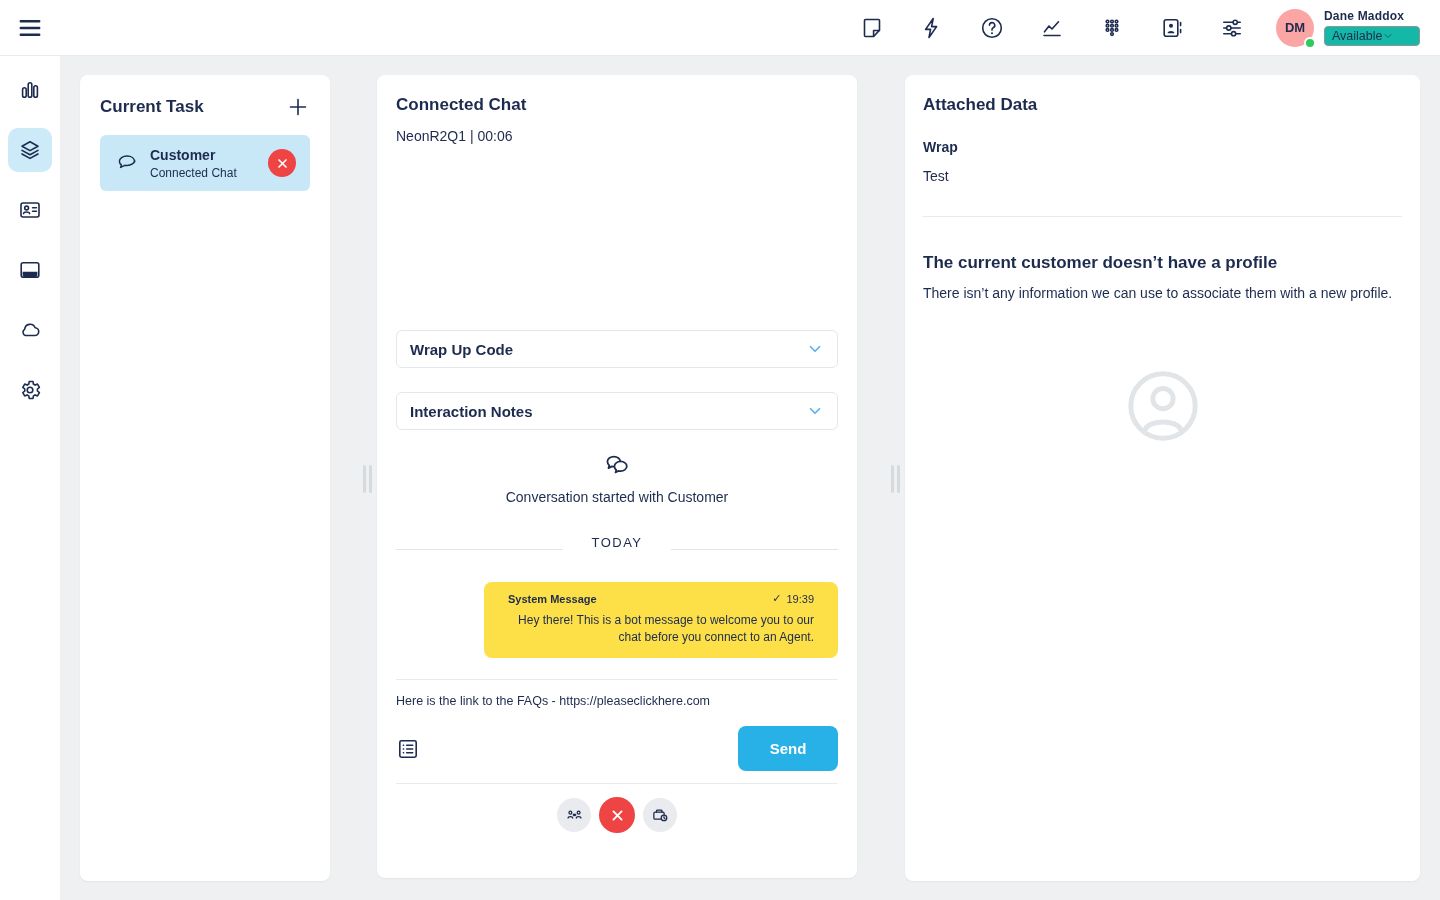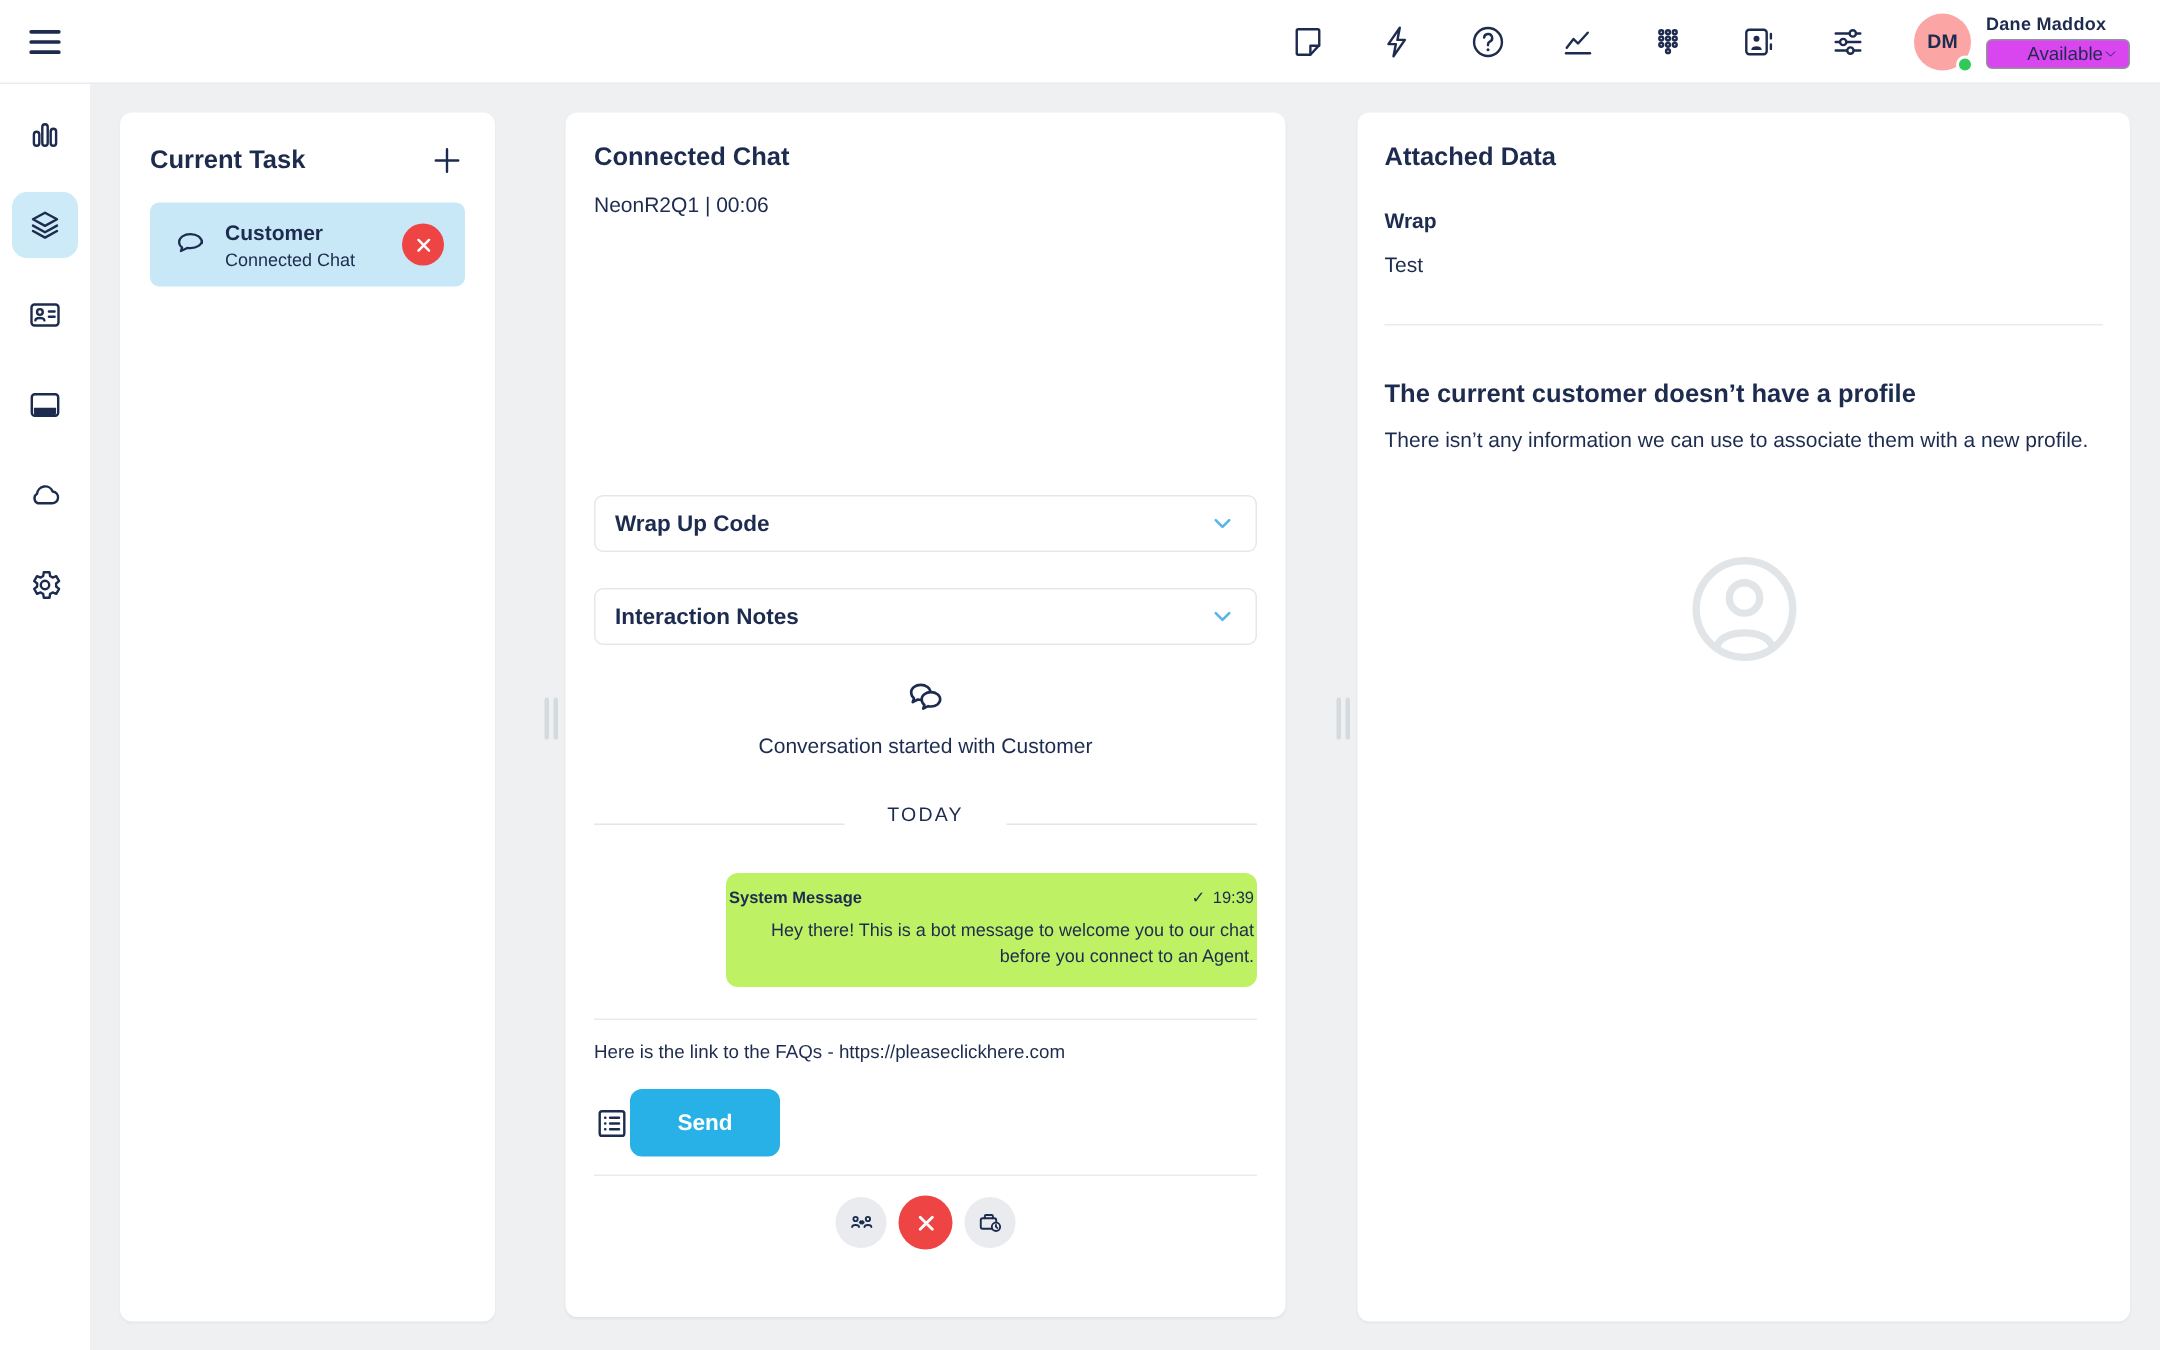--- a/index.html
+++ b/index.html
@@ -32,8 +32,8 @@
   .user-info { margin-left:10px; }
   .user-name { font-size:12px; font-weight:bold; letter-spacing:.2px; }
   .status-select { margin-top:3px; width:96px; height:20px; border:1px solid #8f959b; border-radius:4px;
-    display:flex; align-items:center; justify-content:flex-end; padding:0 7px; font-size:12.5px;
-    background:#d946ef; cursor:pointer; }
+    display:flex; align-items:center; justify-content:flex-start; padding:0 7px; font-size:12.5px;
+    background:#14b8a6; cursor:pointer; }
 
   
   .rail { position:absolute; left:0; top:56px; width:60px; height:844px; background:#fff;

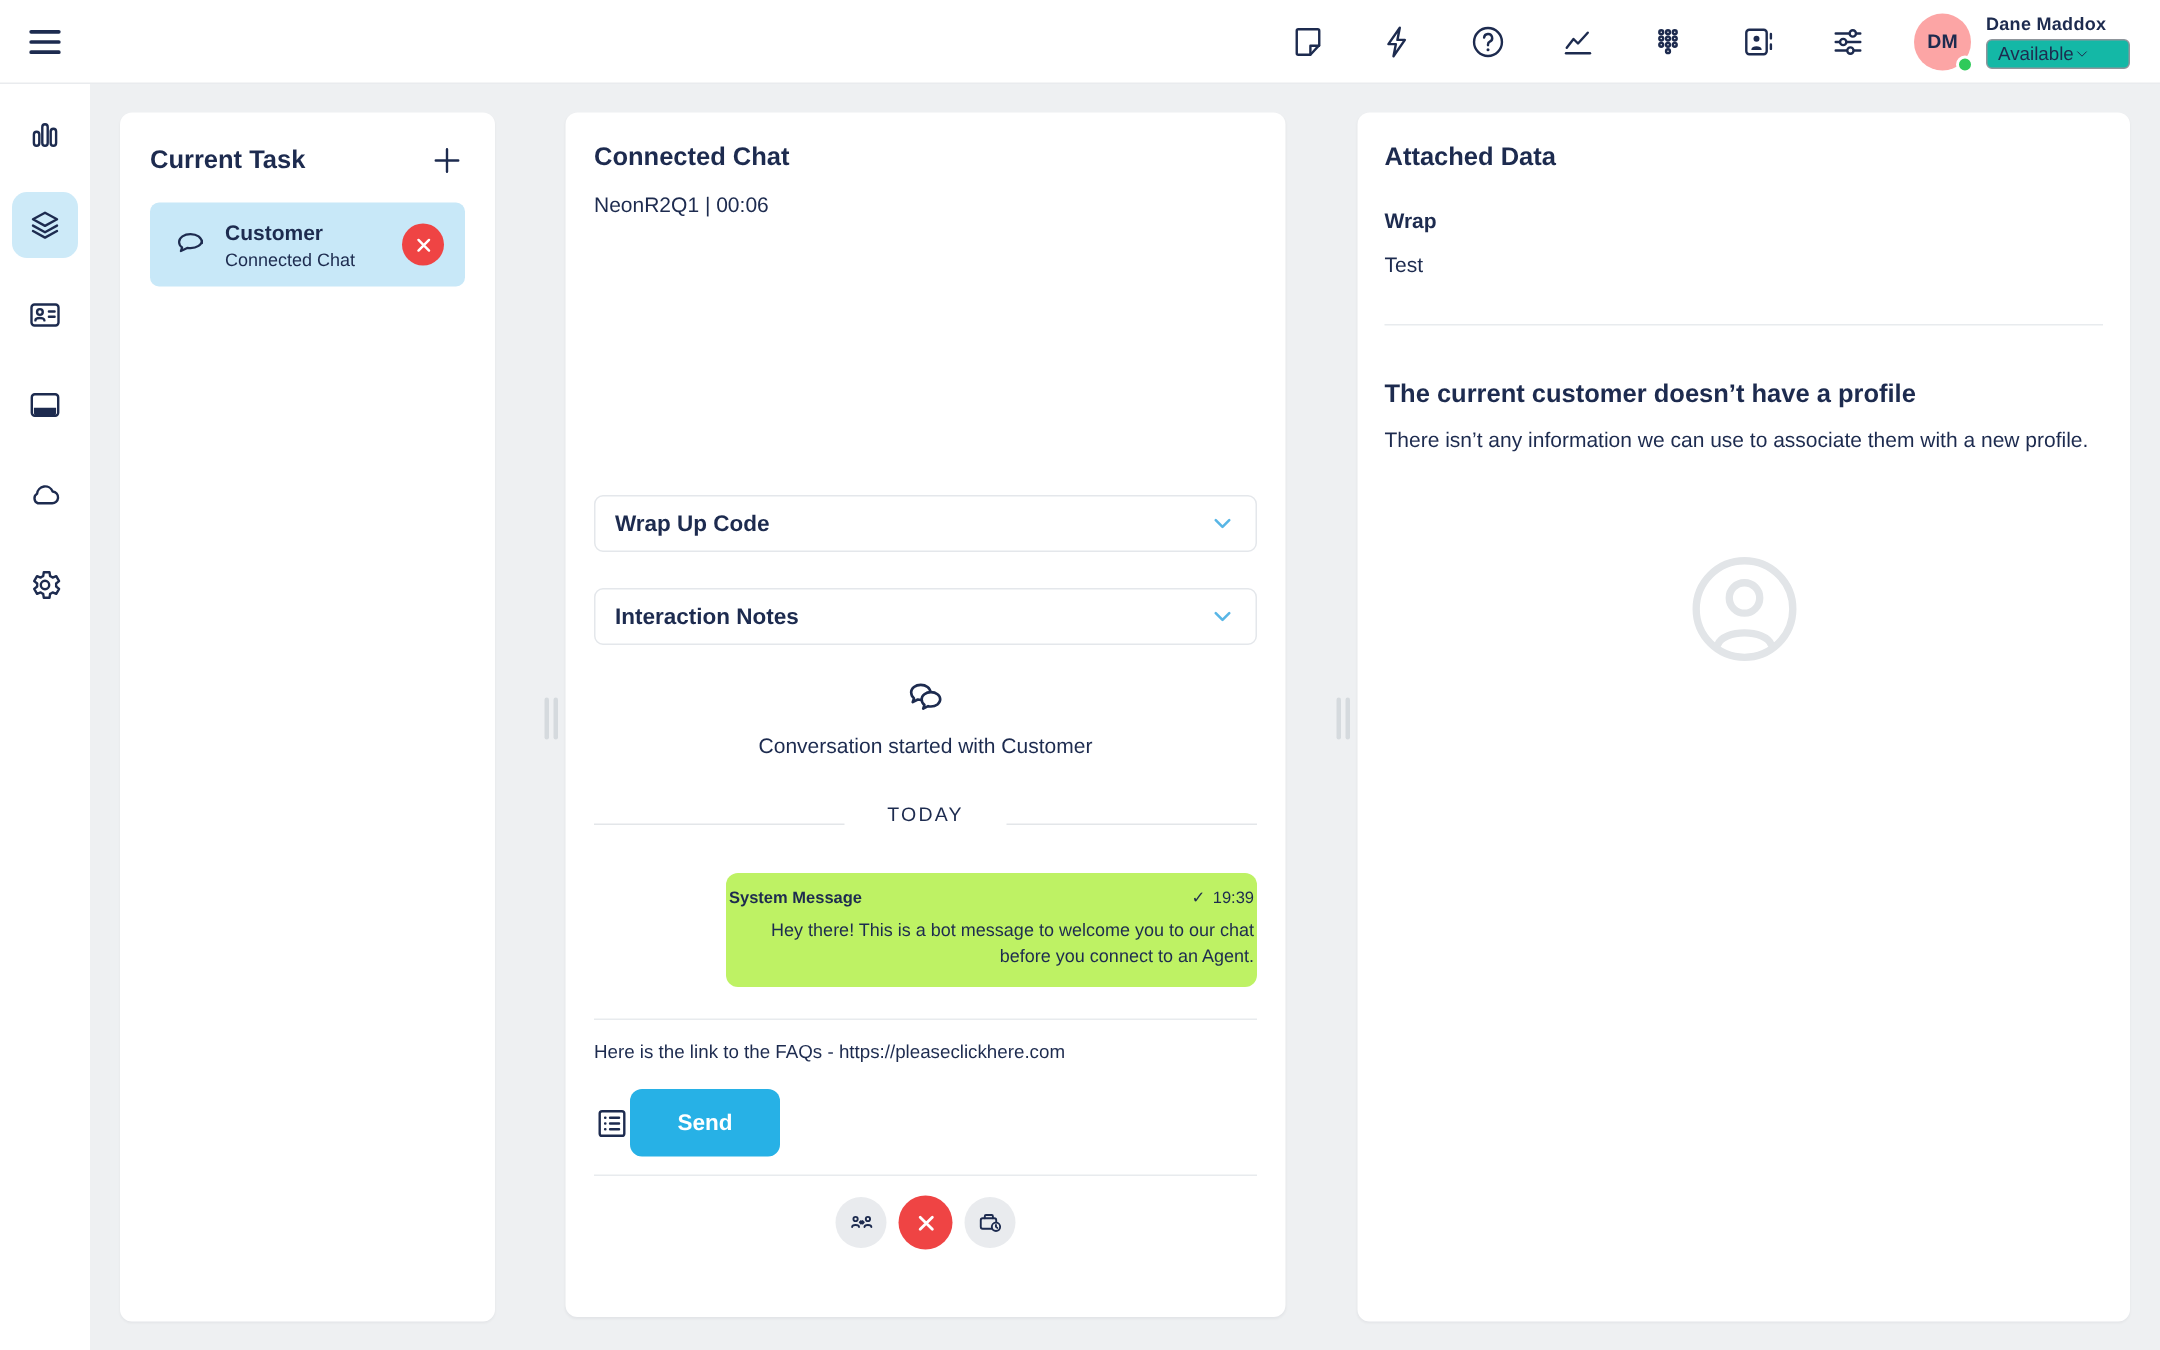--- a/index.html
+++ b/index.html
@@ -76,8 +76,8 @@
   .day-row { margin-top:30px; display:flex; align-items:flex-end; gap:28px; }
   .day-line { flex:1; height:1px; background:#e3e6e9; }
   .day-label { font-size:13px; letter-spacing:1.5px; }
-  .bubble { margin-top:32px; margin-left:auto; width:354px; background:#bef264; border-radius:8px;
-    padding:10px 2px 12px; }
+  .bubble { margin-top:32px; margin-left:auto; width:354px; background:#fde047; border-radius:8px;
+    padding:10px 24px 12px; }
   .bubble-head { display:flex; justify-content:space-between; align-items:center; font-size:11px; }
   .bubble-sender { font-weight:bold; }
   .bubble-meta { display:flex; align-items:center; gap:5px; }

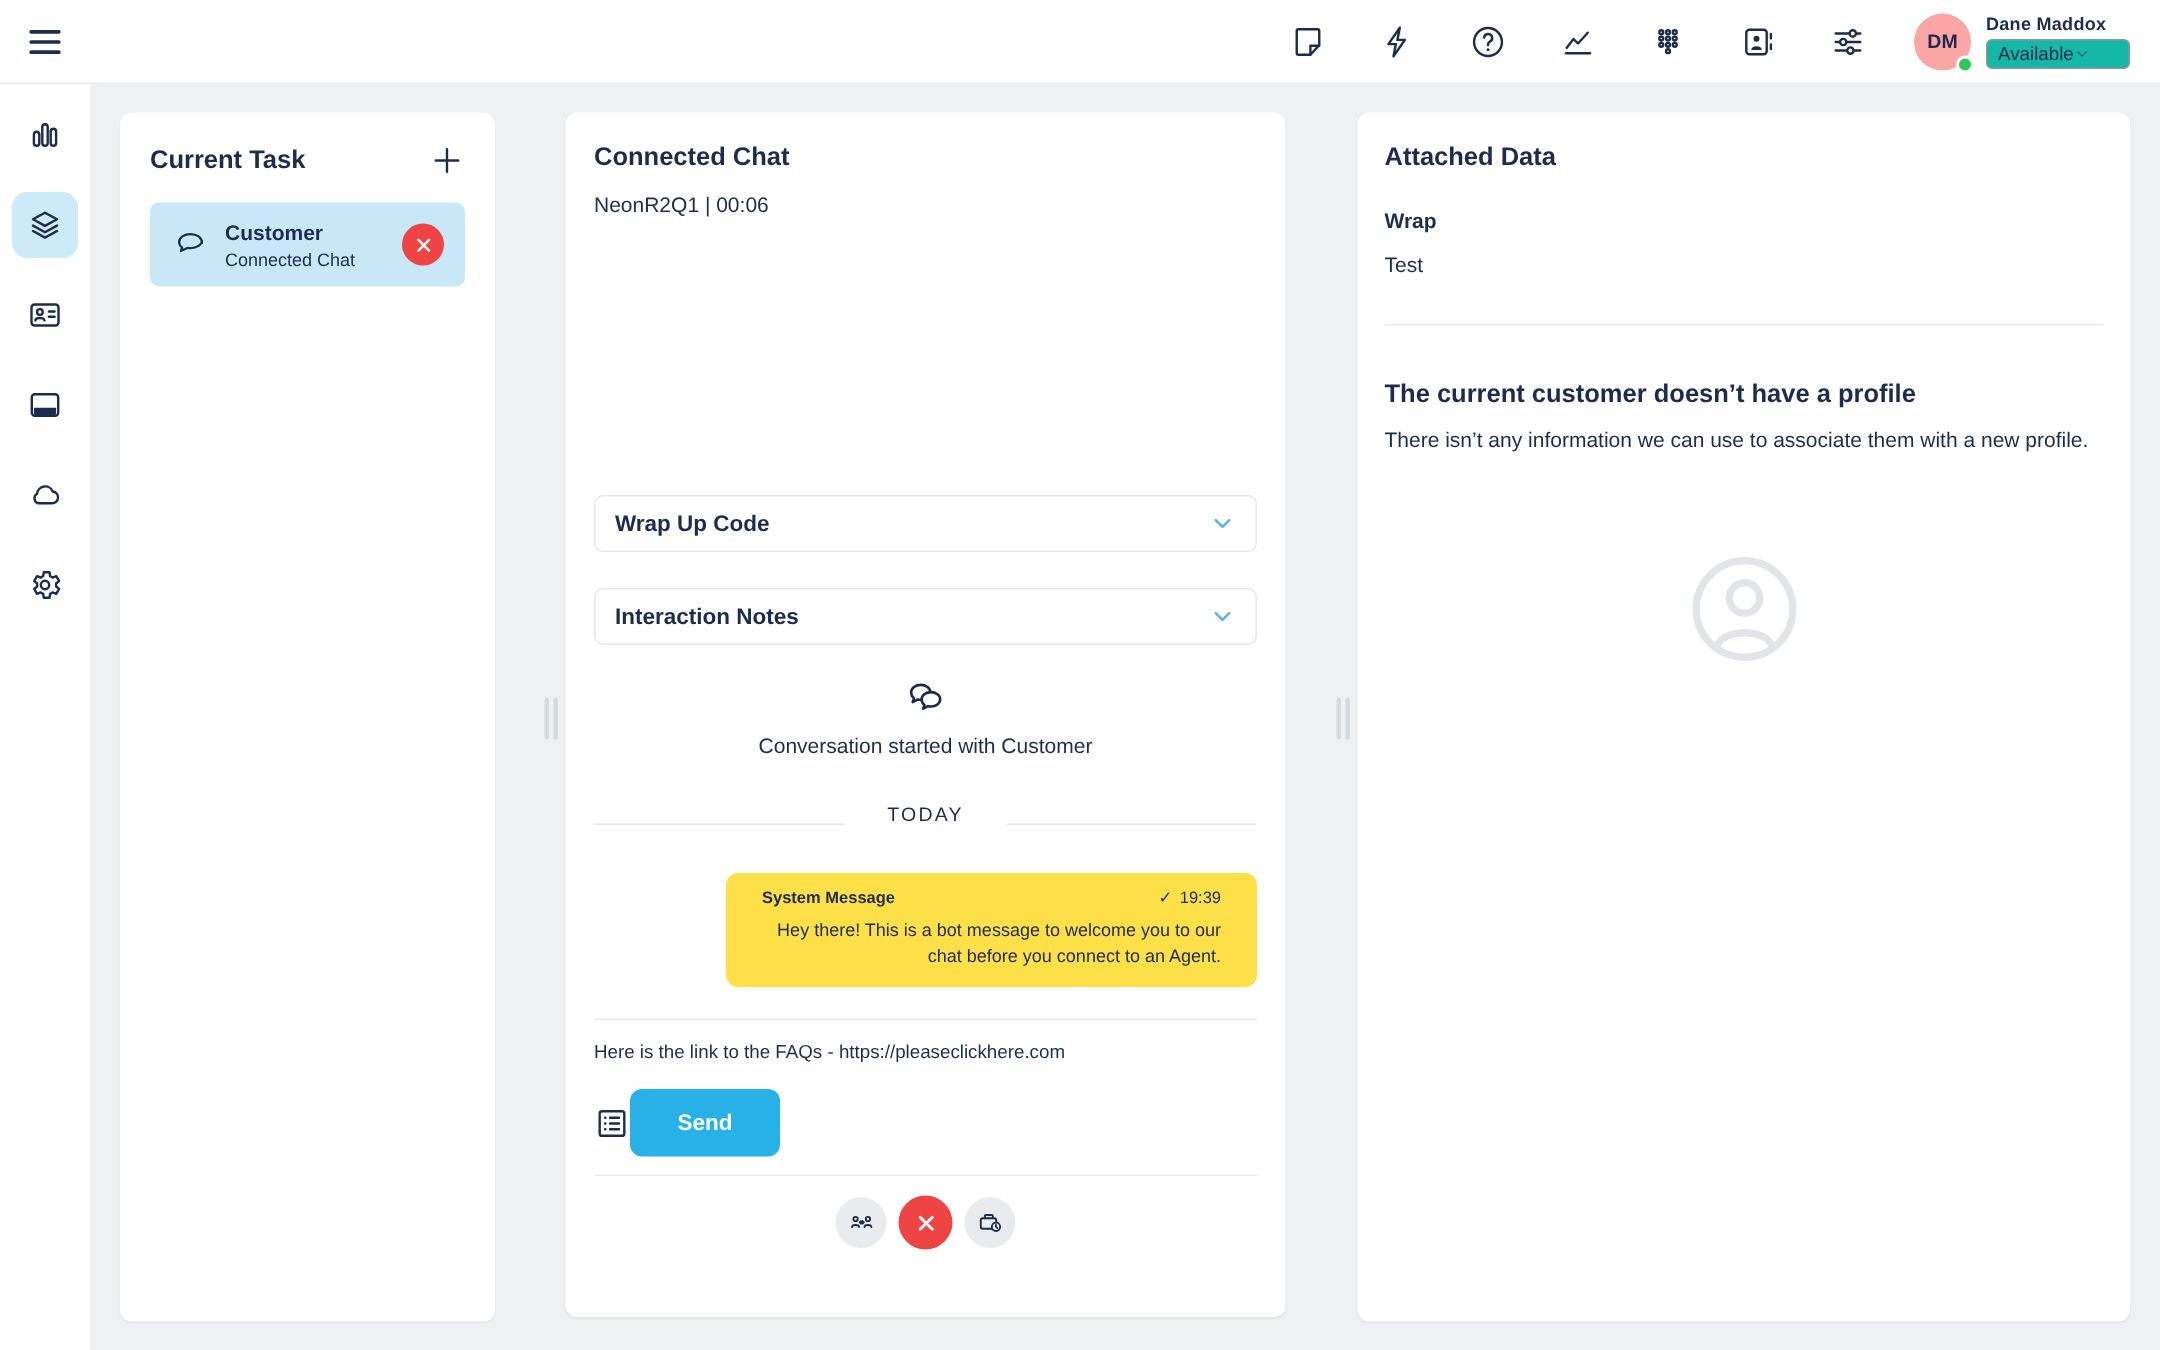--- a/index.html
+++ b/index.html
@@ -85,7 +85,7 @@
   .chat-divider { height:1px; background:#e8ebee; margin-top:21px; }
   .chat-divider.two { margin-top:12px; }
   .typed { margin-top:14px; font-size:12.5px; cursor:text; min-height:16px; }
-  .send-row { margin-top:16px; display:flex; align-items:flex-end; justify-content:flex-start; }
+  .send-row { margin-top:16px; display:flex; align-items:flex-end; justify-content:space-between; }
   .canned-btn { width:24px; height:24px; cursor:pointer; margin-bottom:10px; }
   .send-btn { width:100px; height:45px; background:#27b1e6; border:none; border-radius:8px;
     color:#fff; font-size:15px; font-weight:bold; font-family:inherit; cursor:pointer; }

